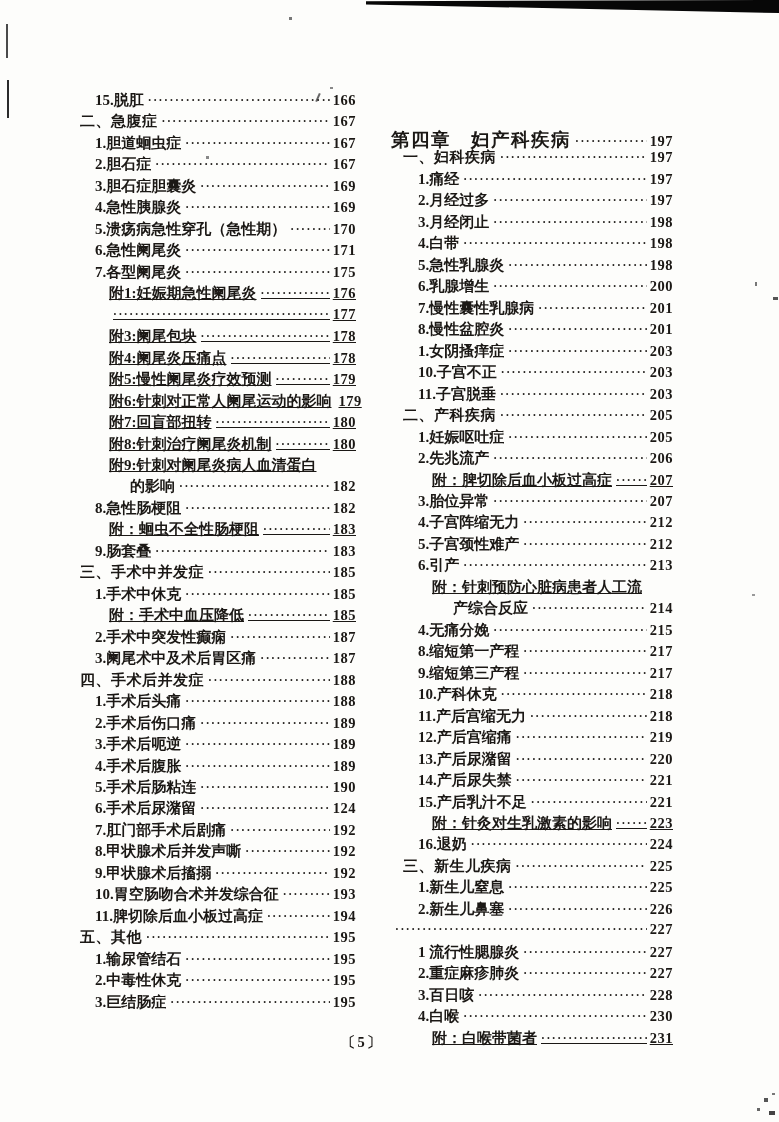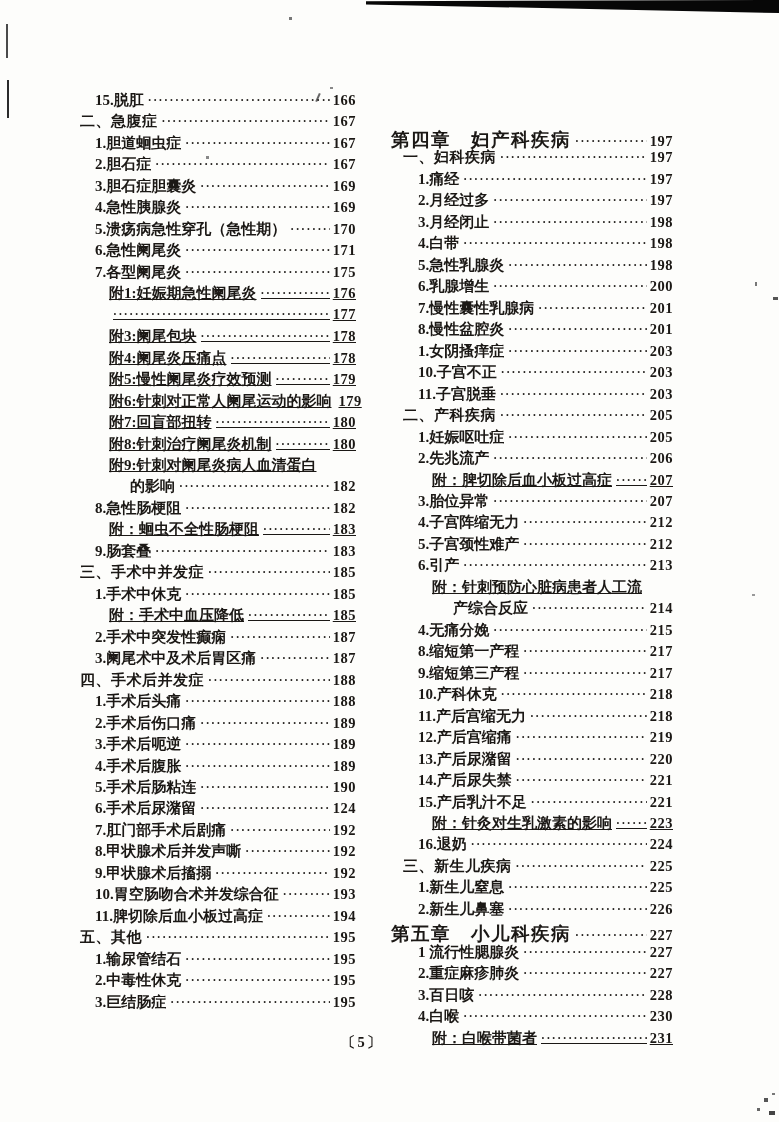--- a/index.html
+++ b/index.html
@@ -488,7 +488,6 @@
         <span class="pg">226</span>
       </div>
       <div class="row lvl0">
-        <span class="label">第五章　小儿科疾病</span>
         <span class="dots">························································································································</span>
         <span class="pg">227</span>
       </div>

